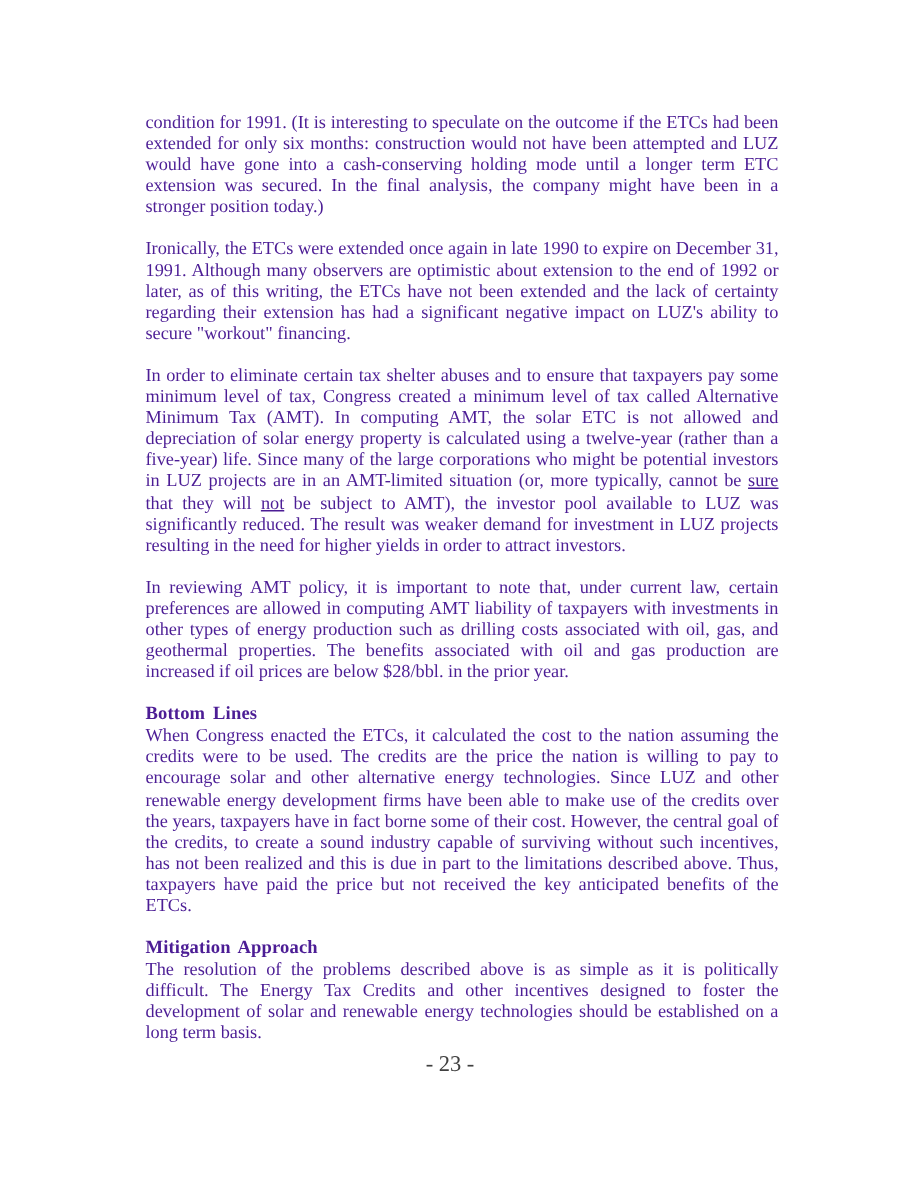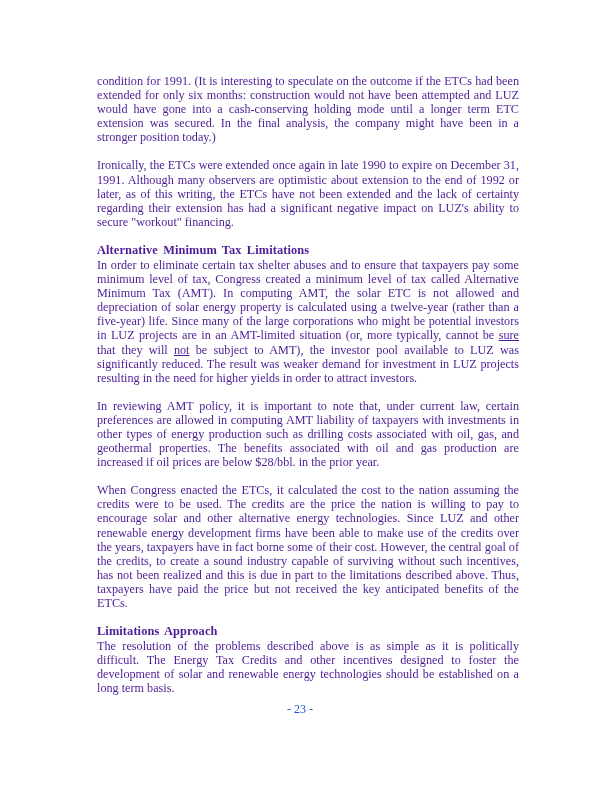--- a/index.html
+++ b/index.html
@@ -27,7 +27,6 @@
   <p>condition for 1991. (It is interesting to speculate on the outcome if the ETCs had been extended for only six months: construction would not have been attempted and LUZ would have gone into a cash-conserving holding mode until a longer term ETC extension was secured. In the final analysis, the company might have been in a stronger position today.)</p>
   <p>Ironically, the ETCs were extended once again in late 1990 to expire on December 31, 1991. Although many observers are optimistic about extension to the end of 1992 or later, as of this writing, the ETCs have not been extended and the lack of certainty regarding their extension has had a significant negative impact on LUZ's ability to secure "workout" financing.</p>
 
-  <h3>Alternative Minimum Tax Limitations</h3>
   <p><span>In order to eliminate certain tax shelter abuses and to ensure that taxpayers pay some minimum level of tax, Congress created a minimum level of tax called Alternative Minimum Tax (AMT). In computing AMT, the solar ETC is not allowed and depreciation of solar energy property is calculated using a twelve-year (rather than a five-year) life. Since many of the large corporations who might be potential investors in LUZ projects are in an AMT-limited situation (or, more typically, cannot be </span><u>sure</u><span> that they will </span><u>not</u><span> be subject to AMT), the investor pool available to LUZ was significantly reduced. The result was weaker demand for investment in LUZ projects resulting in the need for higher yields in order to attract investors.</span></p>
   <p>In reviewing AMT policy, it is important to note that, under current law, certain preferences are allowed in computing AMT liability of taxpayers with investments in other types of energy production such as drilling costs associated with oil, gas, and geothermal properties. The benefits associated with oil and gas production are increased if oil prices are below $28/bbl. in the prior year.</p>
 

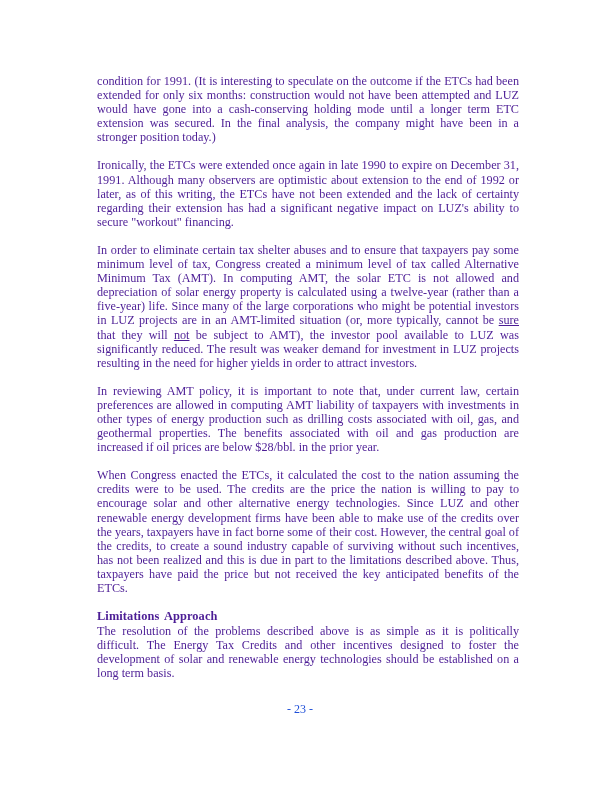--- a/index.html
+++ b/index.html
@@ -30,6 +30,7 @@
   <p><span>In order to eliminate certain tax shelter abuses and to ensure that taxpayers pay some minimum level of tax, Congress created a minimum level of tax called Alternative Minimum Tax (AMT). In computing AMT, the solar ETC is not allowed and depreciation of solar energy property is calculated using a twelve-year (rather than a five-year) life. Since many of the large corporations who might be potential investors in LUZ projects are in an AMT-limited situation (or, more typically, cannot be </span><u>sure</u><span> that they will </span><u>not</u><span> be subject to AMT), the investor pool available to LUZ was significantly reduced. The result was weaker demand for investment in LUZ projects resulting in the need for higher yields in order to attract investors.</span></p>
   <p>In reviewing AMT policy, it is important to note that, under current law, certain preferences are allowed in computing AMT liability of taxpayers with investments in other types of energy production such as drilling costs associated with oil, gas, and geothermal properties. The benefits associated with oil and gas production are increased if oil prices are below $28/bbl. in the prior year.</p>
 
+  <h3>Bottom Lines</h3>
   <p>When Congress enacted the ETCs, it calculated the cost to the nation assuming the credits were to be used. The credits are the price the nation is willing to pay to encourage solar and other alternative energy technologies. Since LUZ and other renewable energy development firms have been able to make use of the credits over the years, taxpayers have in fact borne some of their cost. However, the central goal of the credits, to create a sound industry capable of surviving without such incentives, has not been realized and this is due in part to the limitations described above. Thus, taxpayers have paid the price but not received the key anticipated benefits of the ETCs.</p>
 
   <h3>Limitations Approach</h3>

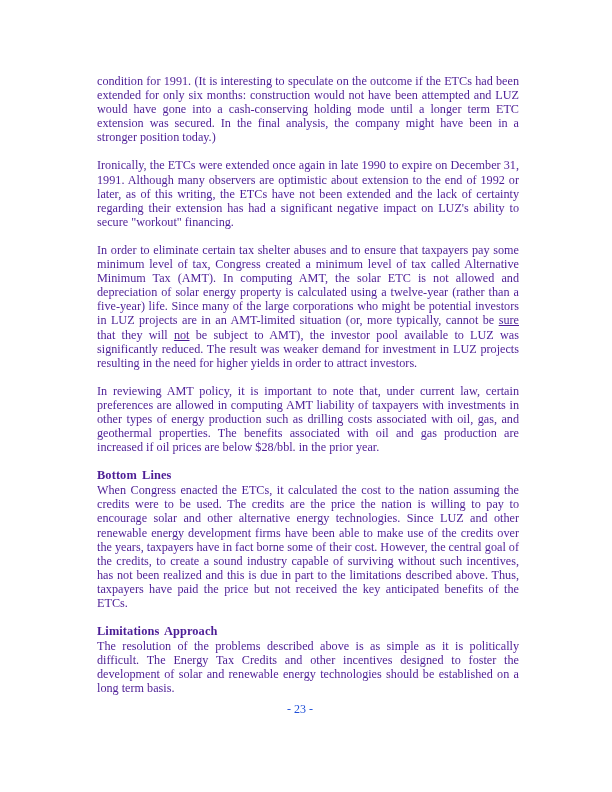--- a/index.html
+++ b/index.html
@@ -33,7 +33,7 @@
   <h3>Bottom Lines</h3>
   <p>When Congress enacted the ETCs, it calculated the cost to the nation assuming the credits were to be used. The credits are the price the nation is willing to pay to encourage solar and other alternative energy technologies. Since LUZ and other renewable energy development firms have been able to make use of the credits over the years, taxpayers have in fact borne some of their cost. However, the central goal of the credits, to create a sound industry capable of surviving without such incentives, has not been realized and this is due in part to the limitations described above. Thus, taxpayers have paid the price but not received the key anticipated benefits of the ETCs.</p>
 
-  <h3>Limitations Approach</h3>
+  <h3>Mitigation Approach</h3>
   <p>The resolution of the problems described above is as simple as it is politically difficult. The Energy Tax Credits and other incentives designed to foster the development of solar and renewable energy technologies should be established on a long term basis.</p>
 </div>
 

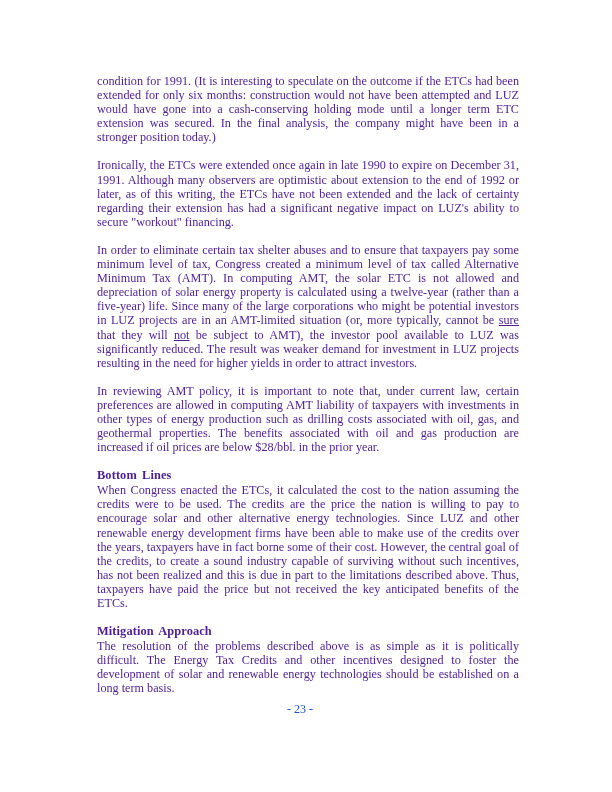--- a/index.html
+++ b/index.html
@@ -17,7 +17,7 @@
   u { }
   .pagenum {
     position:absolute; left:0; width:600px; top:702px; text-align:center;
-    font-family:"Liberation Serif", "DejaVu Serif", serif; font-size:12px; color:#1d4ed8;
+    font-family:"Liberation Serif", "DejaVu Serif", serif; font-size:15px; color:#404040;
   }
 </style>
 </head>

